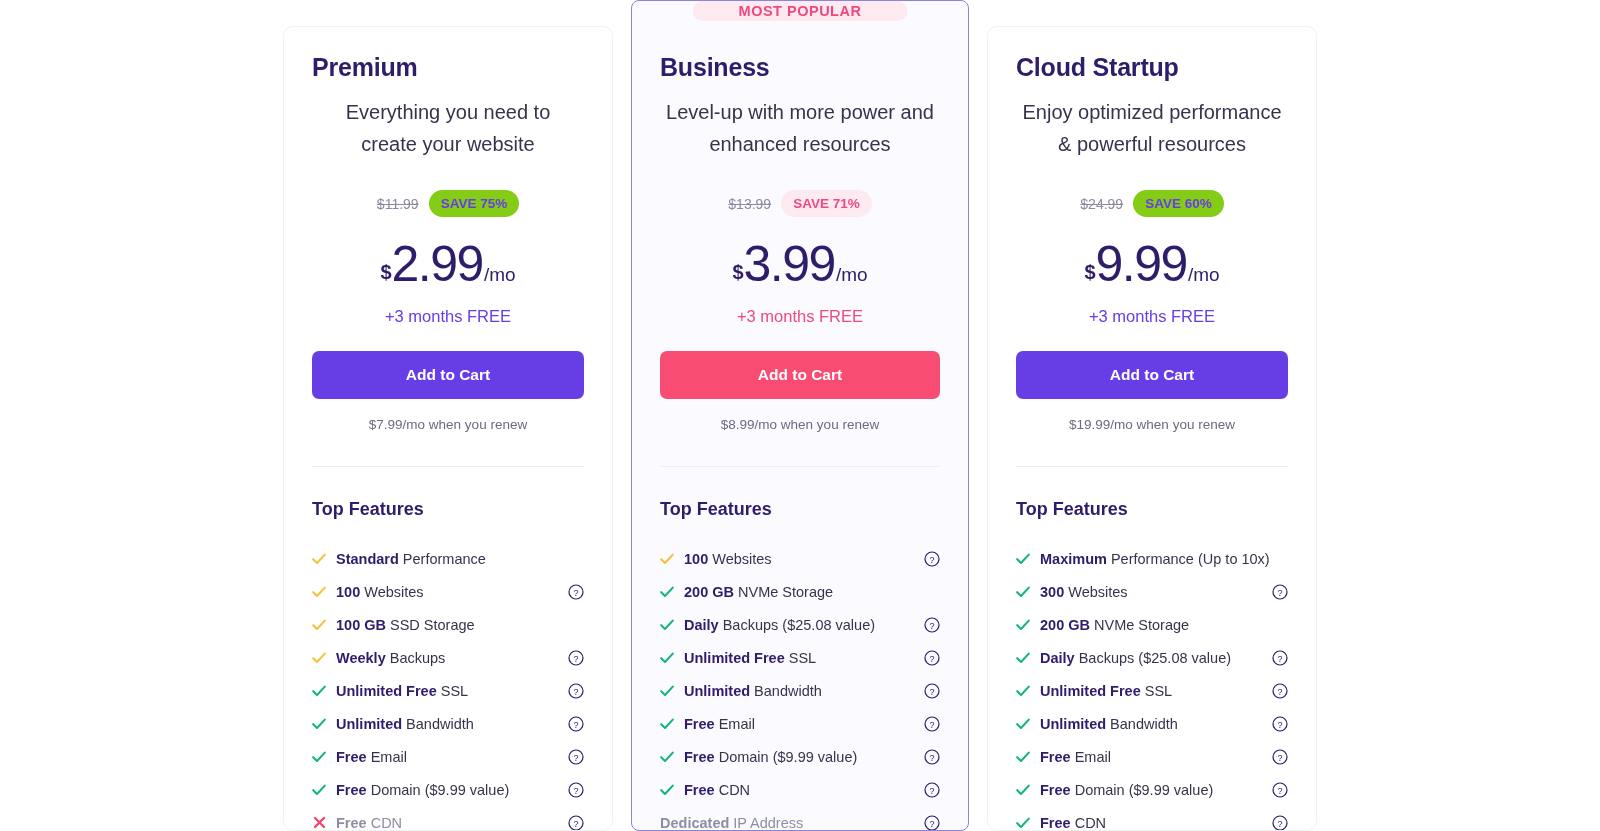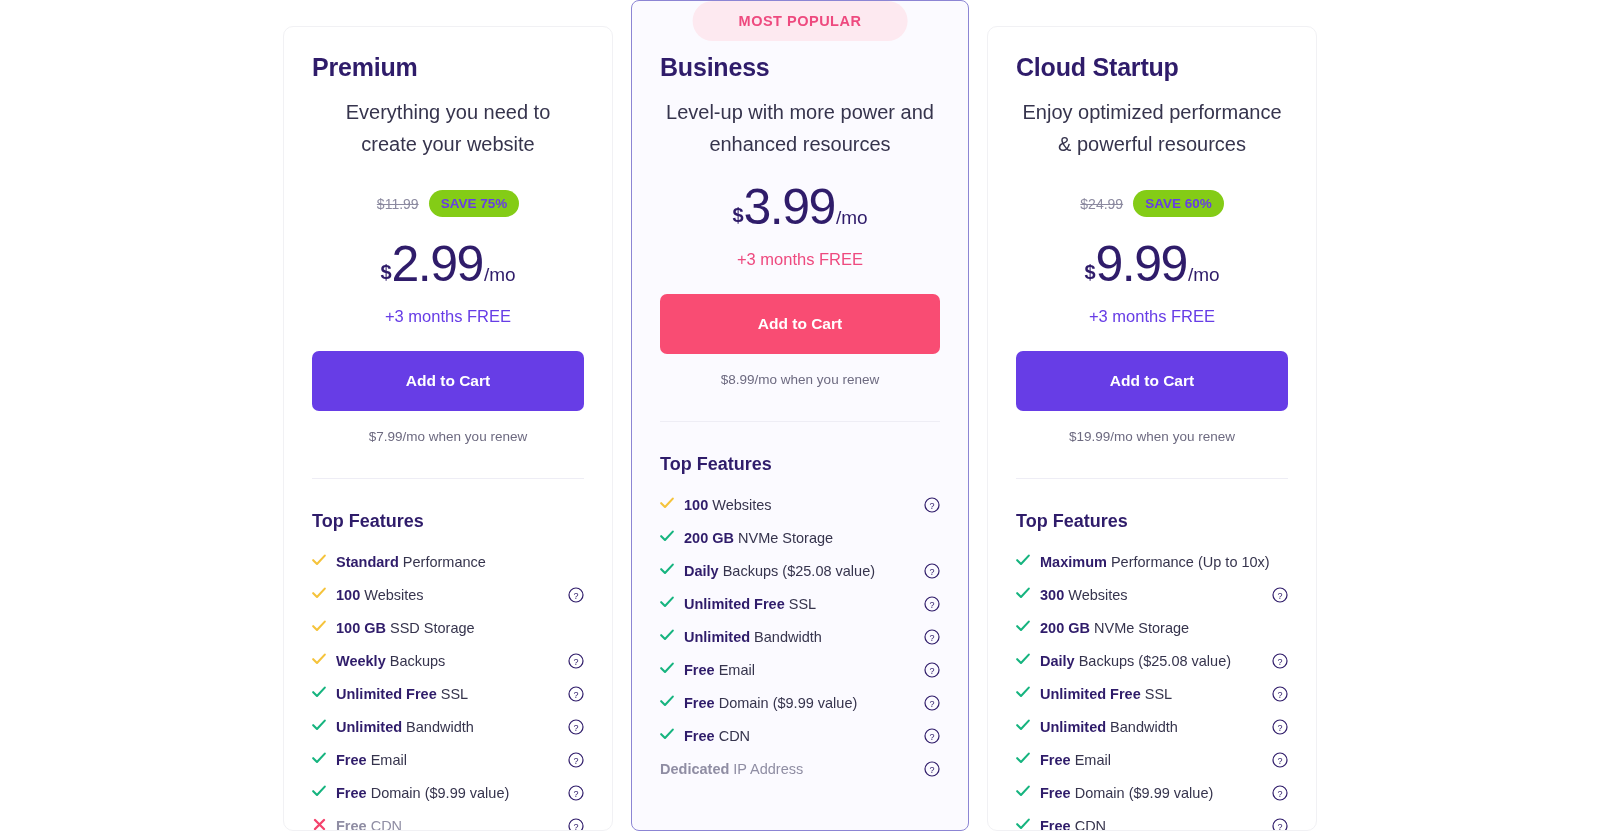--- a/index.html
+++ b/index.html
@@ -56,7 +56,7 @@
     font-size: 14.5px;
     font-weight: bold;
     letter-spacing: 0.5px;
-    padding: 12px 46px;
+    padding: 2px 46px;
     border-radius: 22px;
     white-space: nowrap;
     z-index: 5;

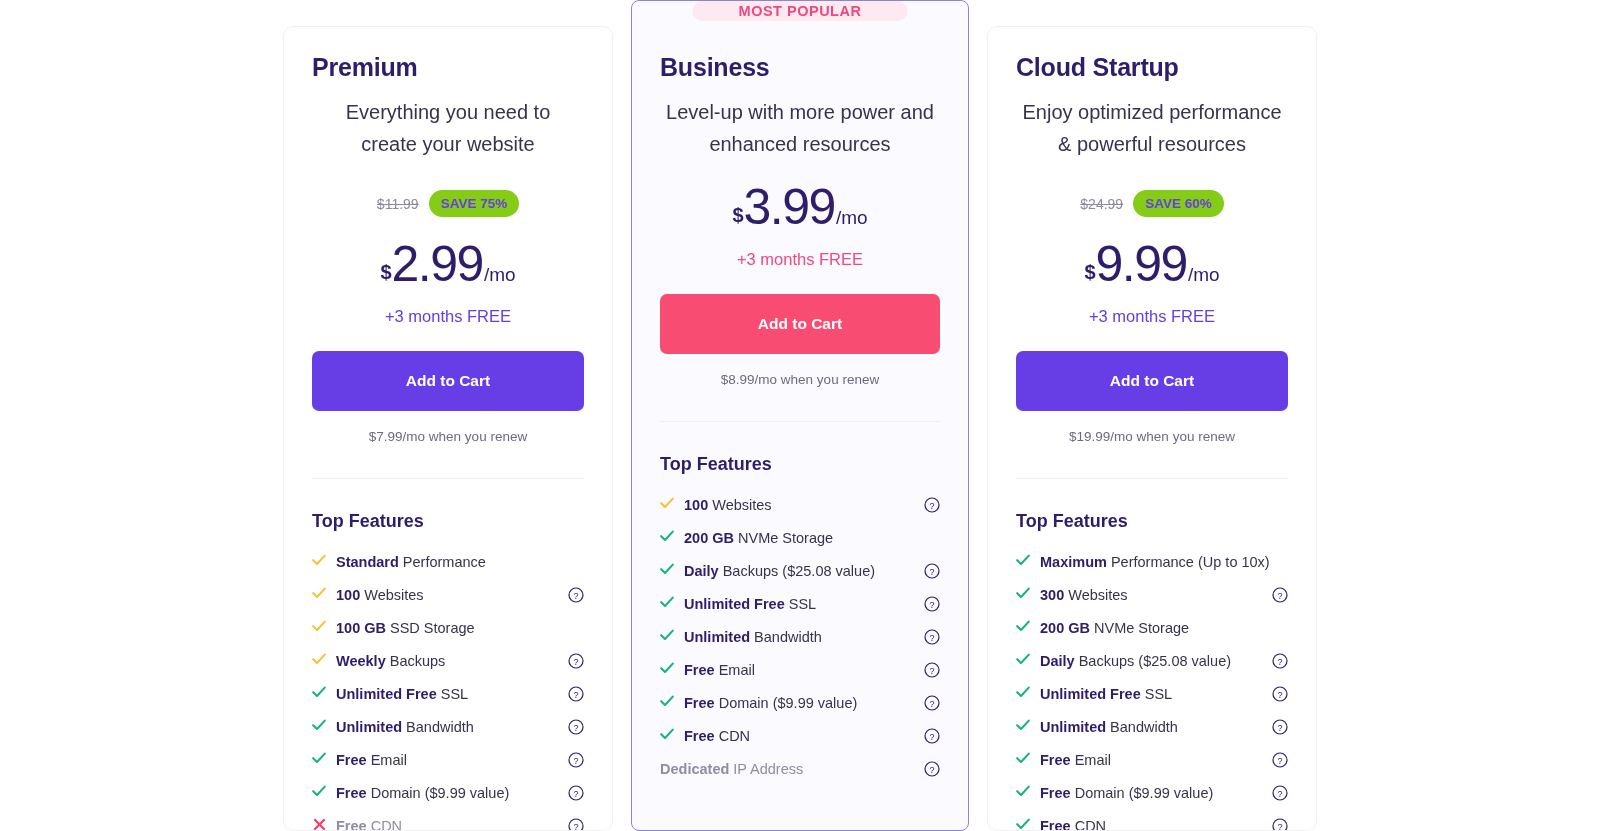--- a/index.html
+++ b/index.html
@@ -364,6 +364,10 @@
       <div class="popular-badge">MOST POPULAR</div>
       <div class="plan-name">Business</div>
       <div class="plan-desc">Level-up with more power and enhanced resources</div>
+      <div class="save-row">
+        <span class="old-price">$13.99</span>
+        <span class="save-badge">SAVE 71%</span>
+      </div>
       <div class="price-row">
         <span class="currency">$</span>
         <span class="amount">3.99</span>

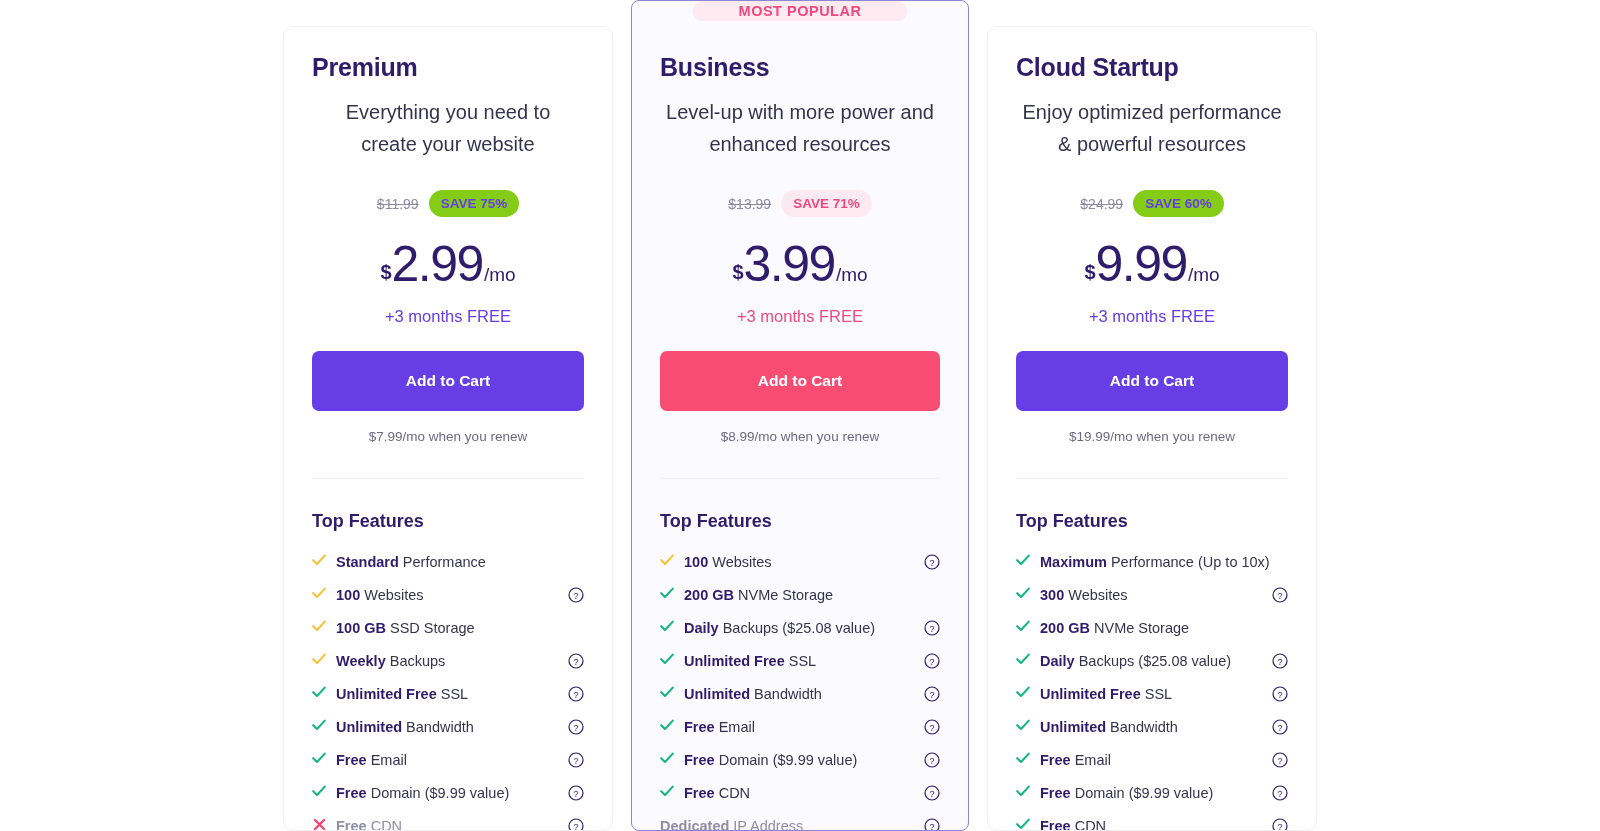--- a/index.html
+++ b/index.html
@@ -153,7 +153,7 @@
     display: block;
     width: 100%;
     margin-top: 25px;
-    padding: 21px 0;
+    padding: 15px 0;
     border: none;
     border-radius: 7px;
     background: #673de6;

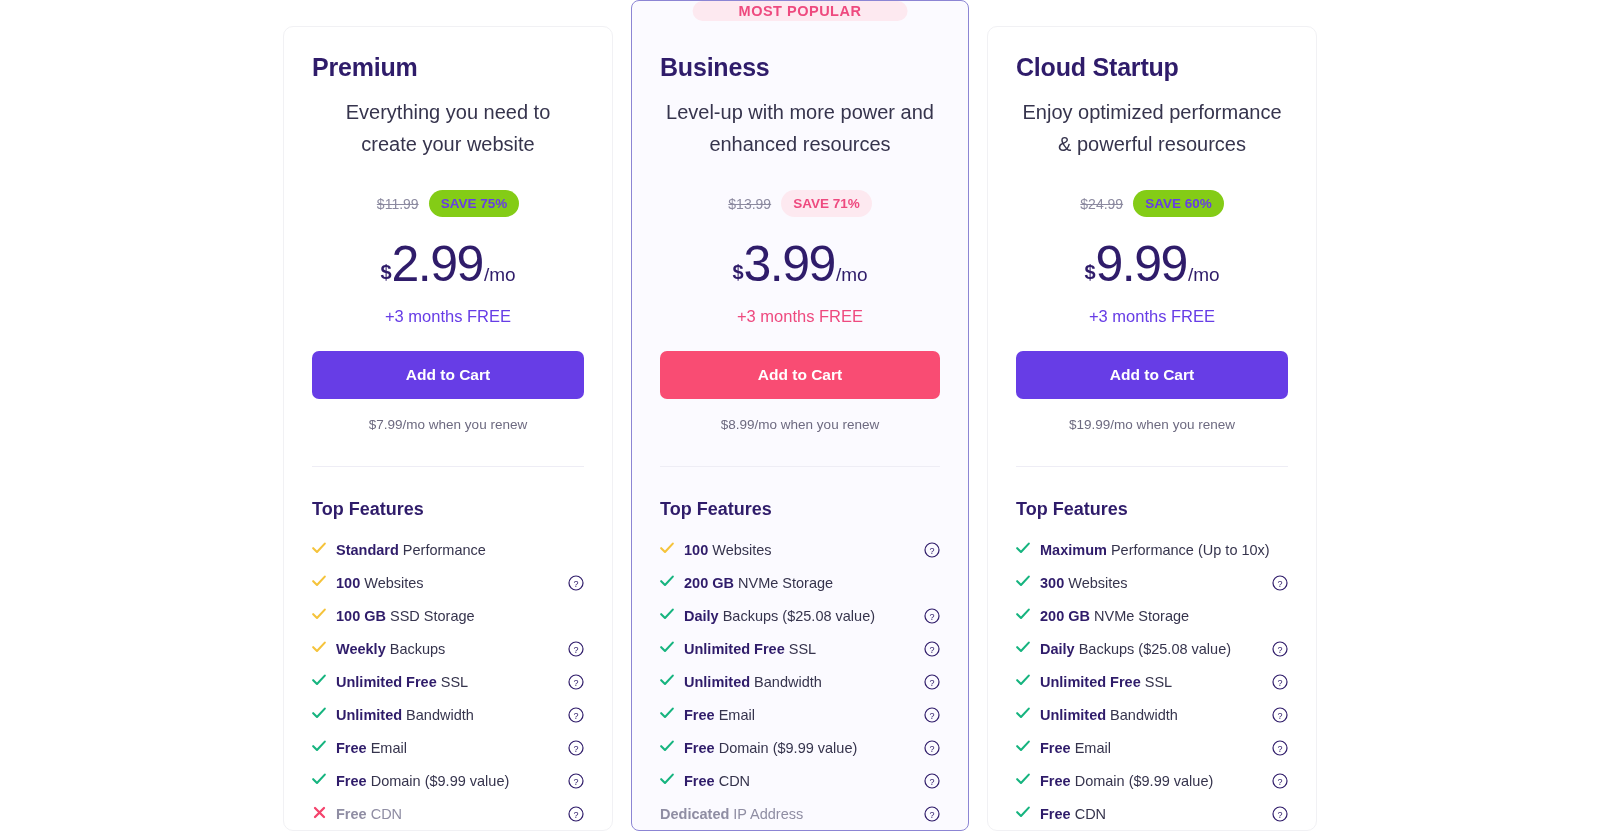--- a/index.html
+++ b/index.html
@@ -192,7 +192,7 @@
 
   .feature-row {
     display: flex;
-    align-items: flex-start;
+    align-items: center;
     min-height: 33px;
     gap: 10px;
   }

